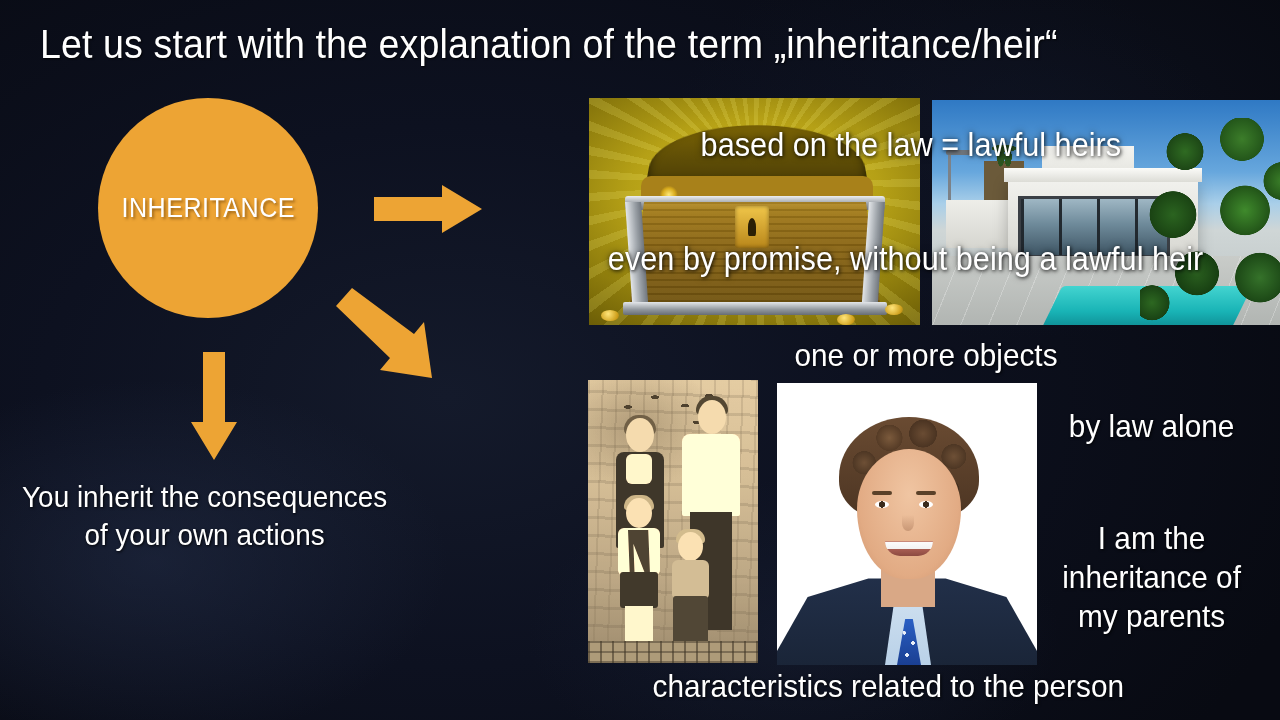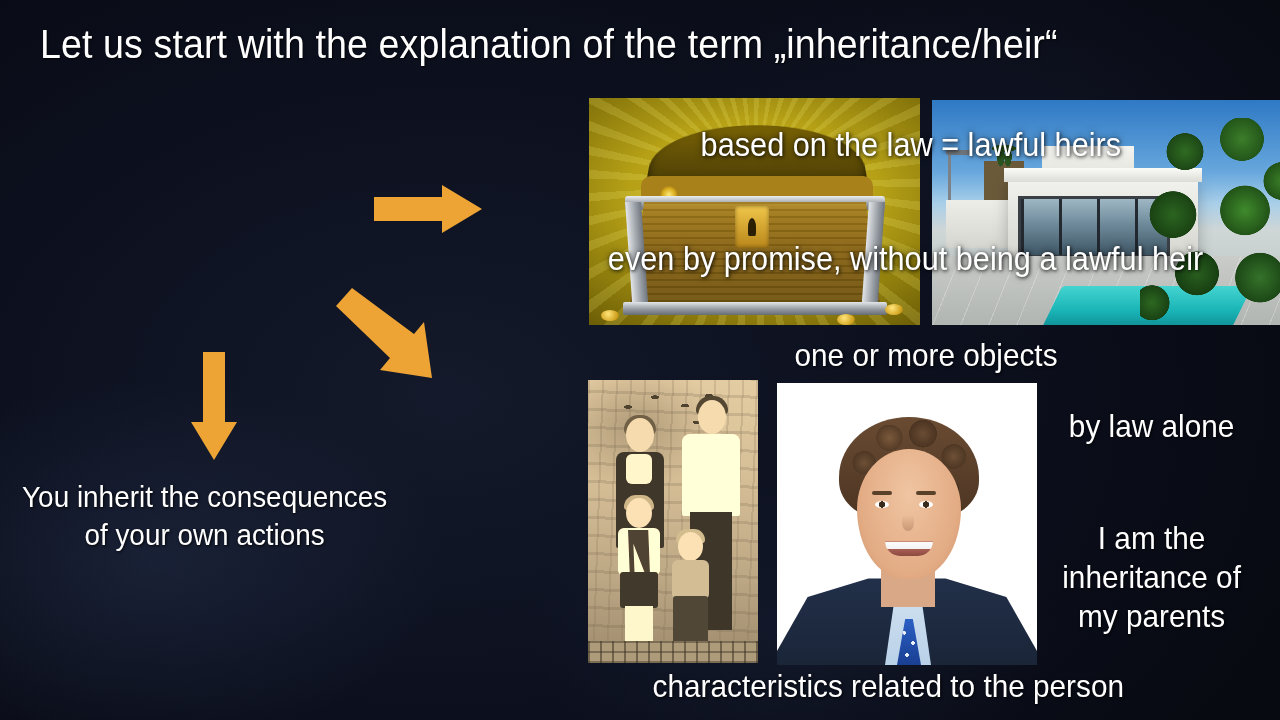--- a/index.html
+++ b/index.html
@@ -464,6 +464,9 @@
 
   <div class="slide-title">Let us start with the explanation of the term „inheritance/heir“</div>
 
+  <div class="circle-node">
+    <span class="circle-label">INHERITANCE</span>
+  </div>
 
   <div class="arrow arrow-right">
     <svg viewBox="0 0 108 48" xmlns="http://www.w3.org/2000/svg">

